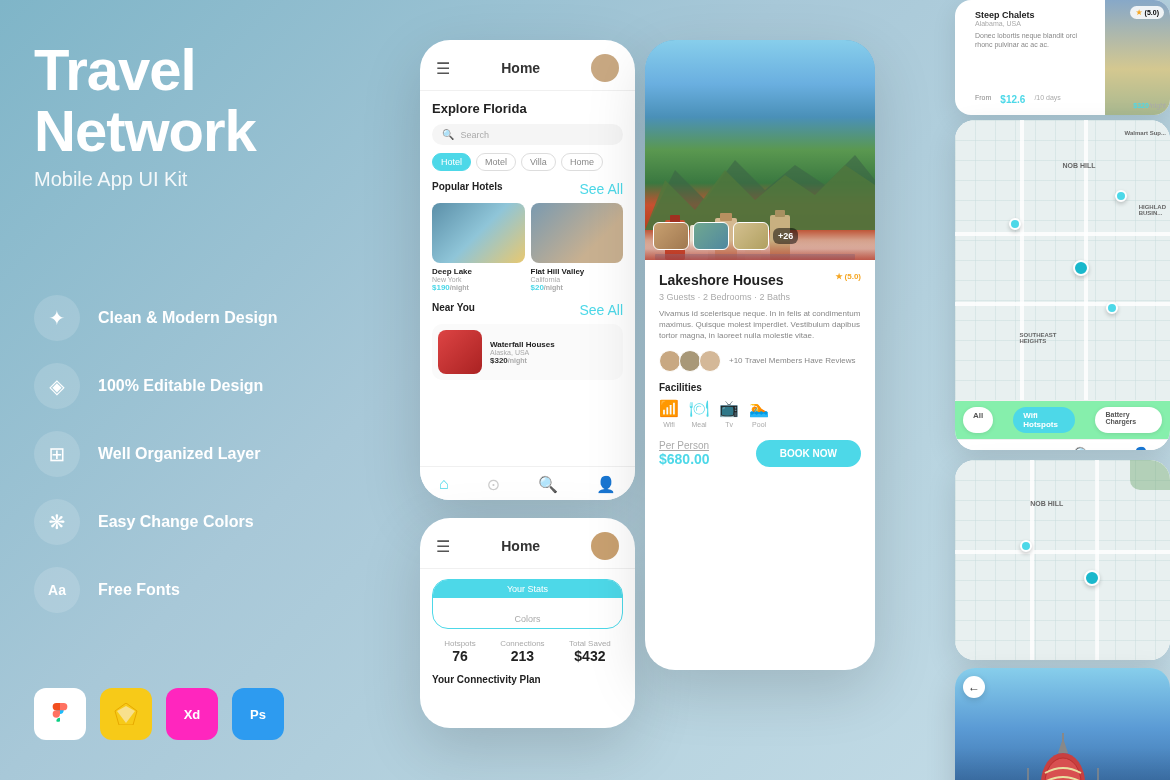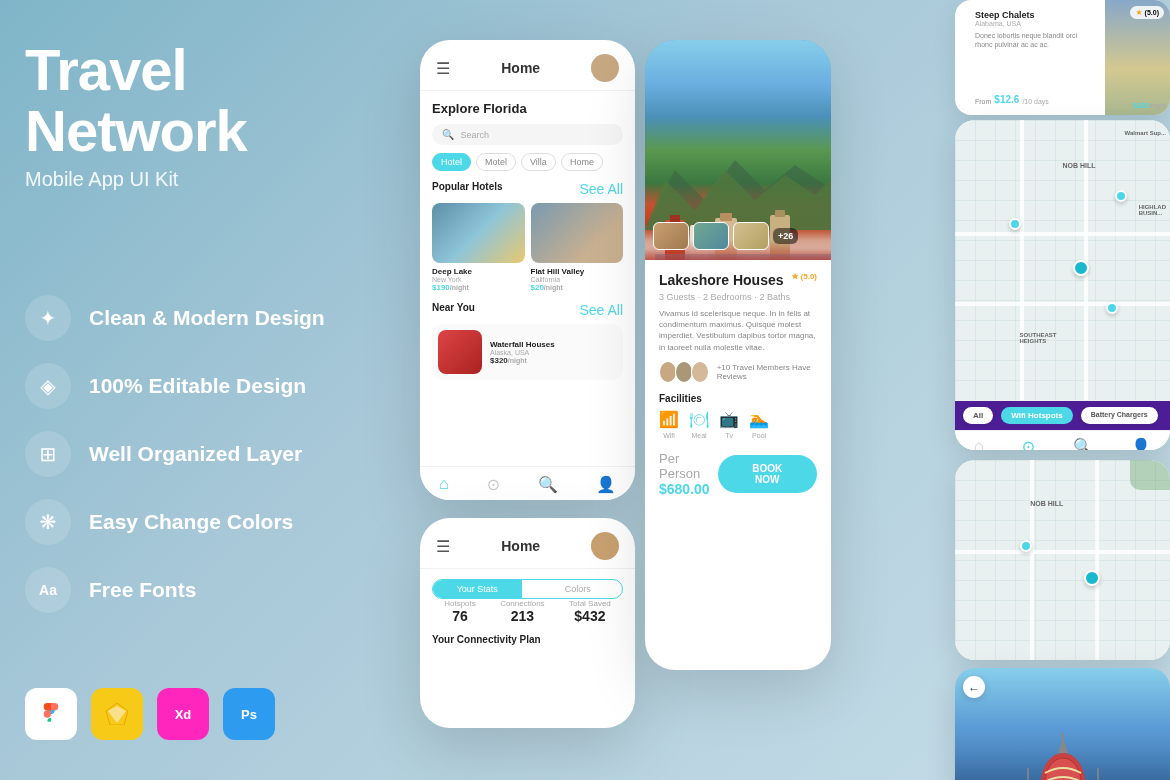--- a/index.html
+++ b/index.html
@@ -18,7 +18,7 @@
       left: 0; top: 0;
       width: 390px;
       height: 780px;
-      padding: 40px 25px;
+      padding: 40px 34px;
       display: flex;
       flex-direction: column;
       justify-content: space-between;

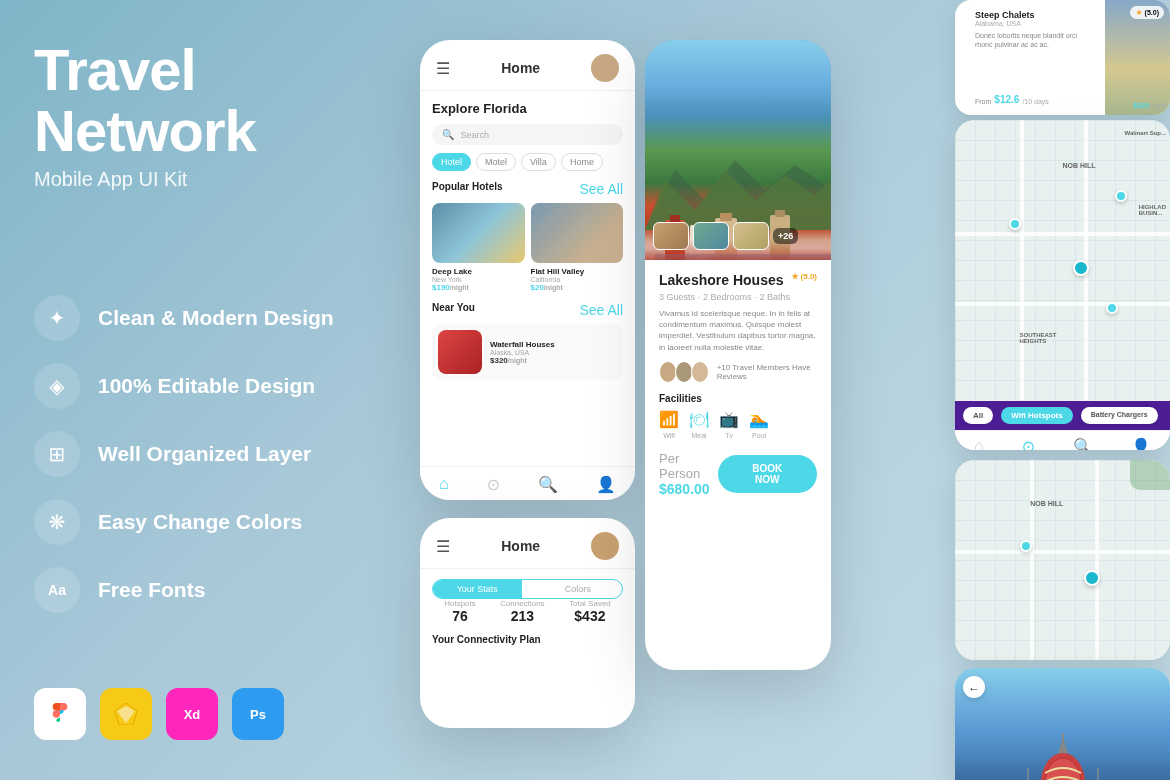--- a/index.html
+++ b/index.html
@@ -594,7 +594,7 @@
           <div style="font-size:7px;color:#aaa;">Alabama, USA</div>
           <div style="font-size:7px;color:#888;margin-top:4px;line-height:1.3;">Donec lobortis neque blandit orci rhonc pulvinar ac ac ac.</div>
         </div>
-        <div style="display:flex;align-items:flex-end;gap:3px;">
+        <div style="display:flex;align-items:flex-start;gap:9px;">
           <span style="font-size:7px;color:#888;">From</span>
           <span style="font-size:10px;font-weight:800;color:#4dd8e8;">$12.6</span>
           <span style="font-size:7px;color:#aaa;">/10 days</span>

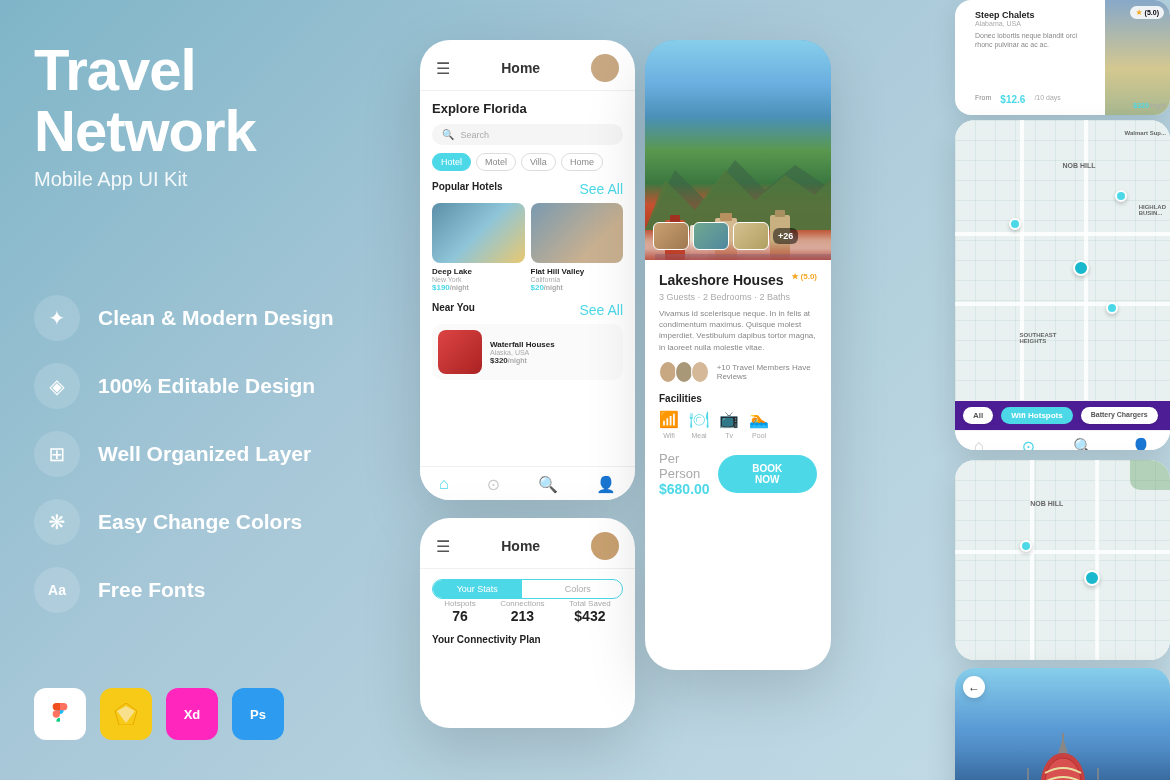--- a/index.html
+++ b/index.html
@@ -186,7 +186,7 @@
     
     .detail-card {
       position: absolute;
-      width: 186px;
+      width: 230px;
       height: 630px;
       left: 255px;
       top: 40px;

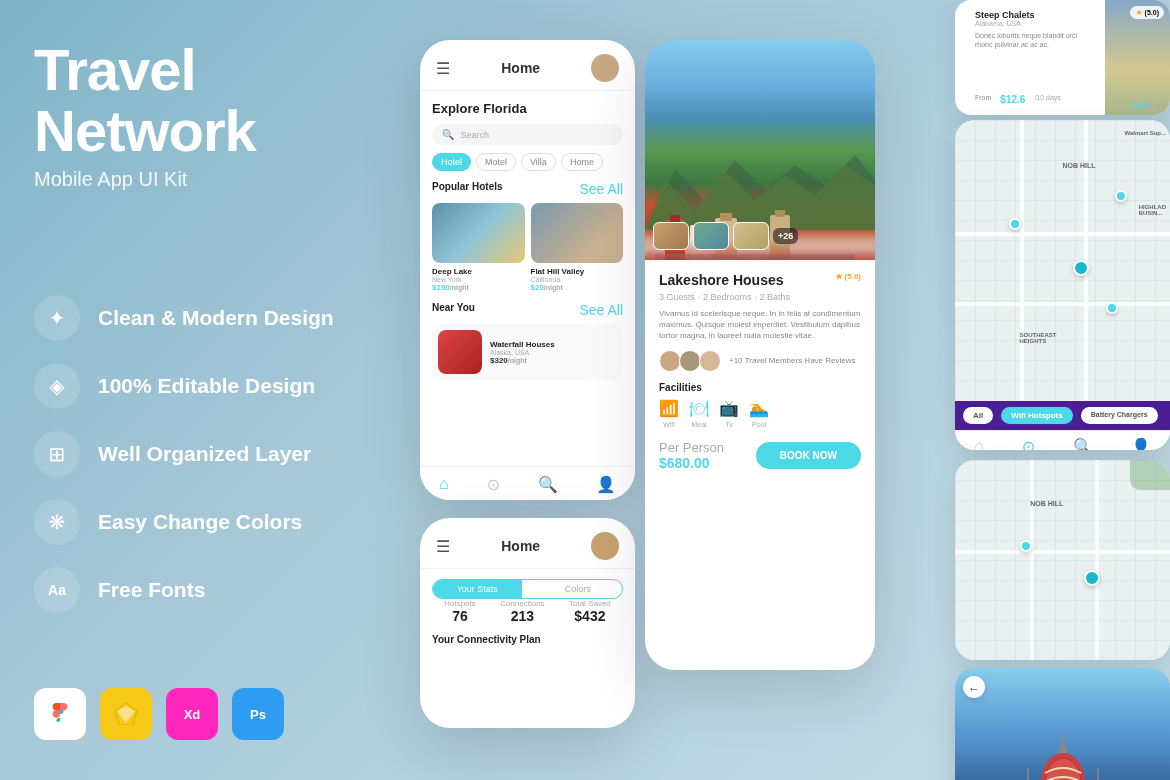--- a/index.html
+++ b/index.html
@@ -57,7 +57,7 @@
       flex-shrink: 0;
     }
     .feature-label {
-      font-size: 21px;
+      font-size: 16px;
       font-weight: 600;
       color: white;
     }

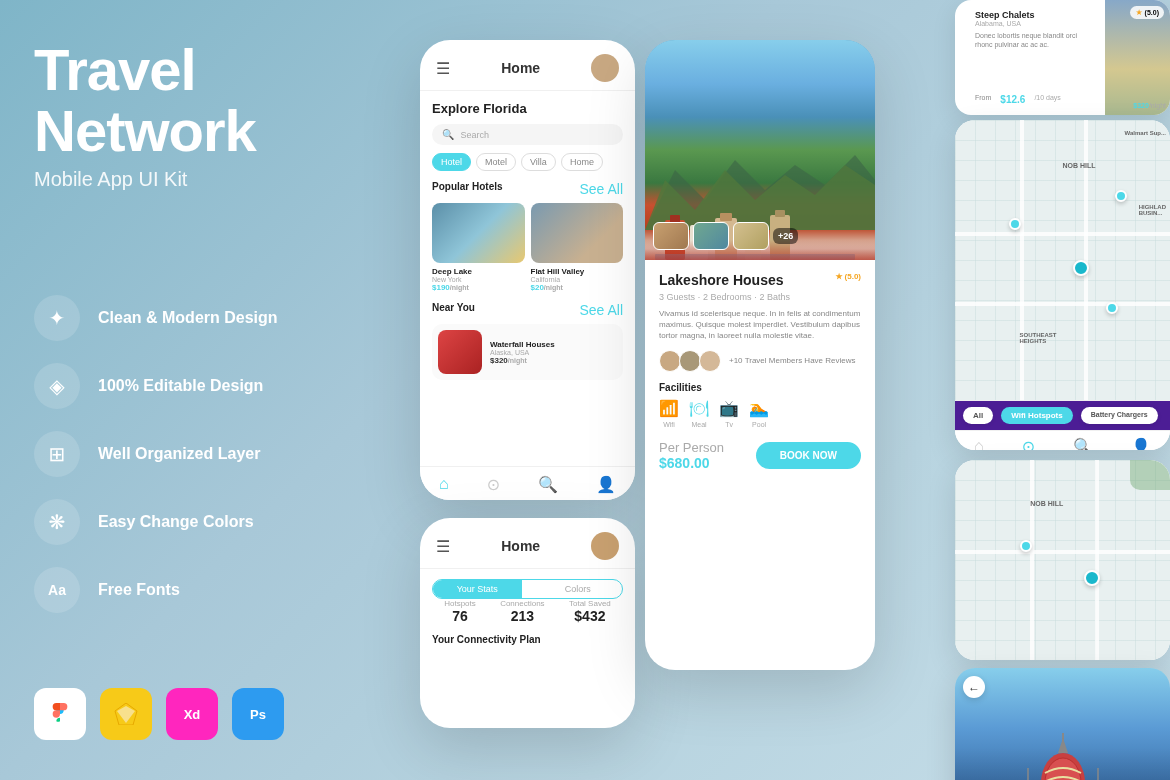--- a/index.html
+++ b/index.html
@@ -632,7 +632,7 @@
       <div class="map-pin" style="top:25%;right:20%;"></div>
     </div>
 
-    <div style="display:flex;gap:8px;padding:6px 8px;background:#4c1d95;border-top:1px solid #f0f0f0;">
+    <div style="display:flex;gap:20px;padding:6px 8px;background:#86efac;border-top:1px solid #f0f0f0;">
       <div class="map-filter-chip inactive">All</div>
       <div class="map-filter-chip active">Wifi Hotspots</div>
       <div class="map-filter-chip inactive" style="font-size:7px;">Battery Chargers</div>

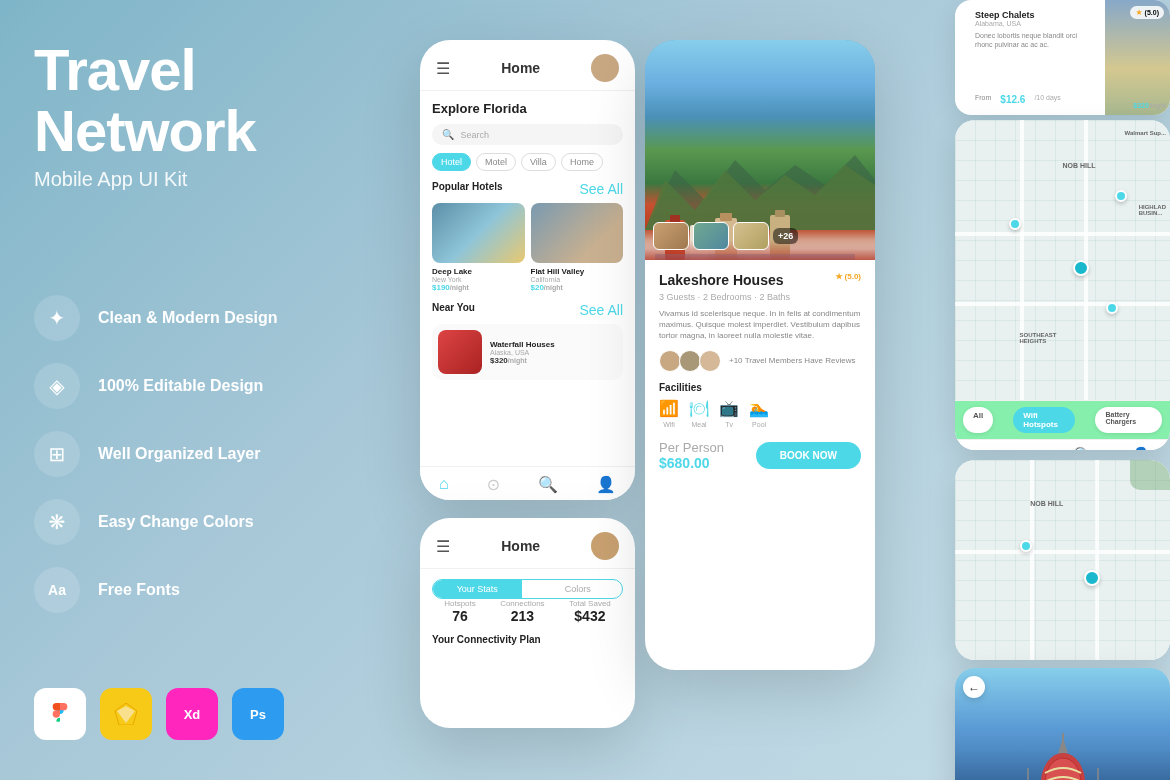--- a/index.html
+++ b/index.html
@@ -247,7 +247,7 @@
     .facility-label { font-size: 7px; color: #aaa; }
 
     .book-row { display: flex; align-items: center; justify-content: space-between; }
-    .price-block .per { font-size: 13px; color: #aaa; }
+    .price-block .per { font-size: 10px; color: #aaa; text-decoration: underline; }
     .price-block .amount { font-size: 14px; font-weight: 800; color: #4dd8e8; }
     .book-btn {
       background: #4dd8e8; color: white;

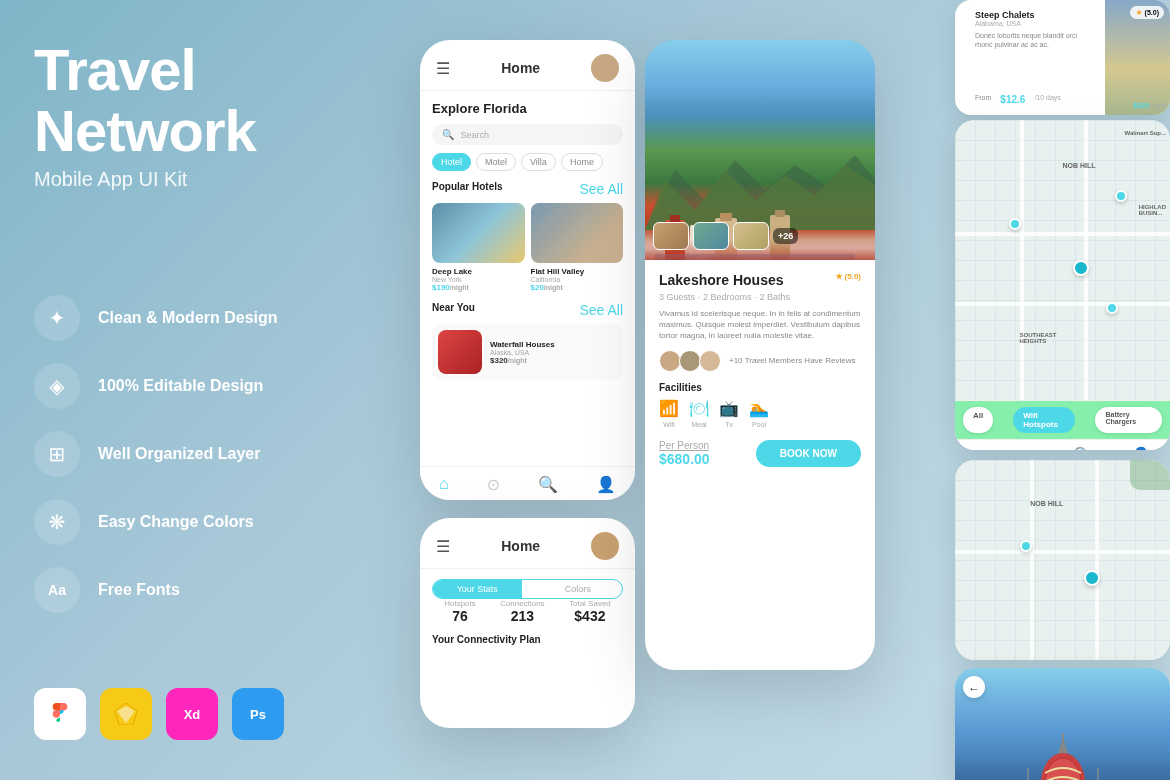--- a/index.html
+++ b/index.html
@@ -347,7 +347,7 @@
 
     
     .connectivity-content { padding: 10px 12px; }
-    .conn-tabs { display: flex; gap: 12px; border: 1px solid #4dd8e8; border-radius: 16px; overflow: hidden; }
+    .conn-tabs { display: flex; gap: 12px; margin-bottom: 10px; border: 1px solid #4dd8e8; border-radius: 16px; overflow: hidden; flex-direction: column; }
     .conn-tab { flex: 1; padding: 4px; font-size: 9px; text-align: center; cursor: pointer; color: #aaa; }
     .conn-tab.active { background: #4dd8e8; color: white; }
 

